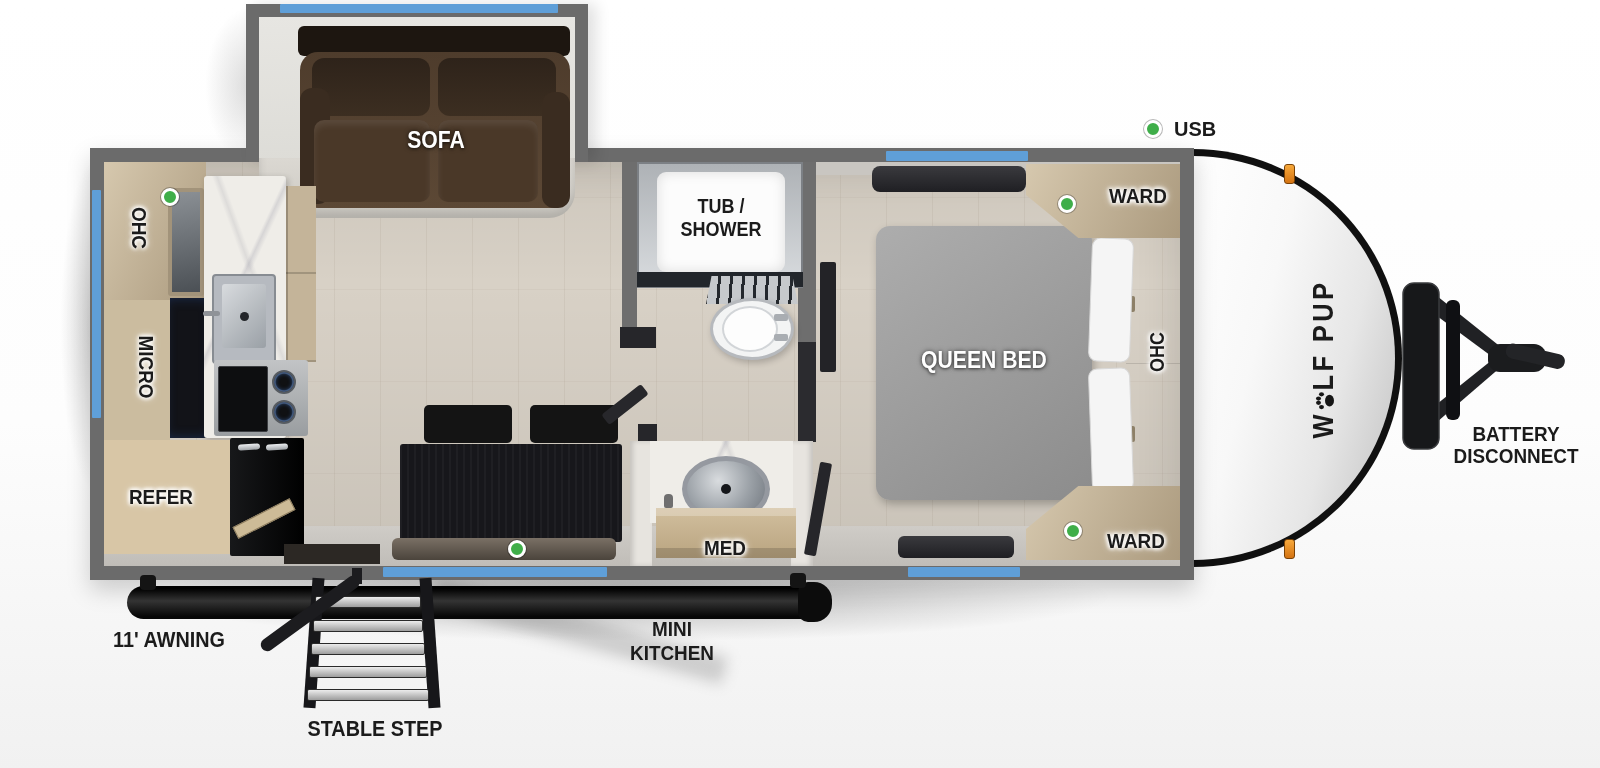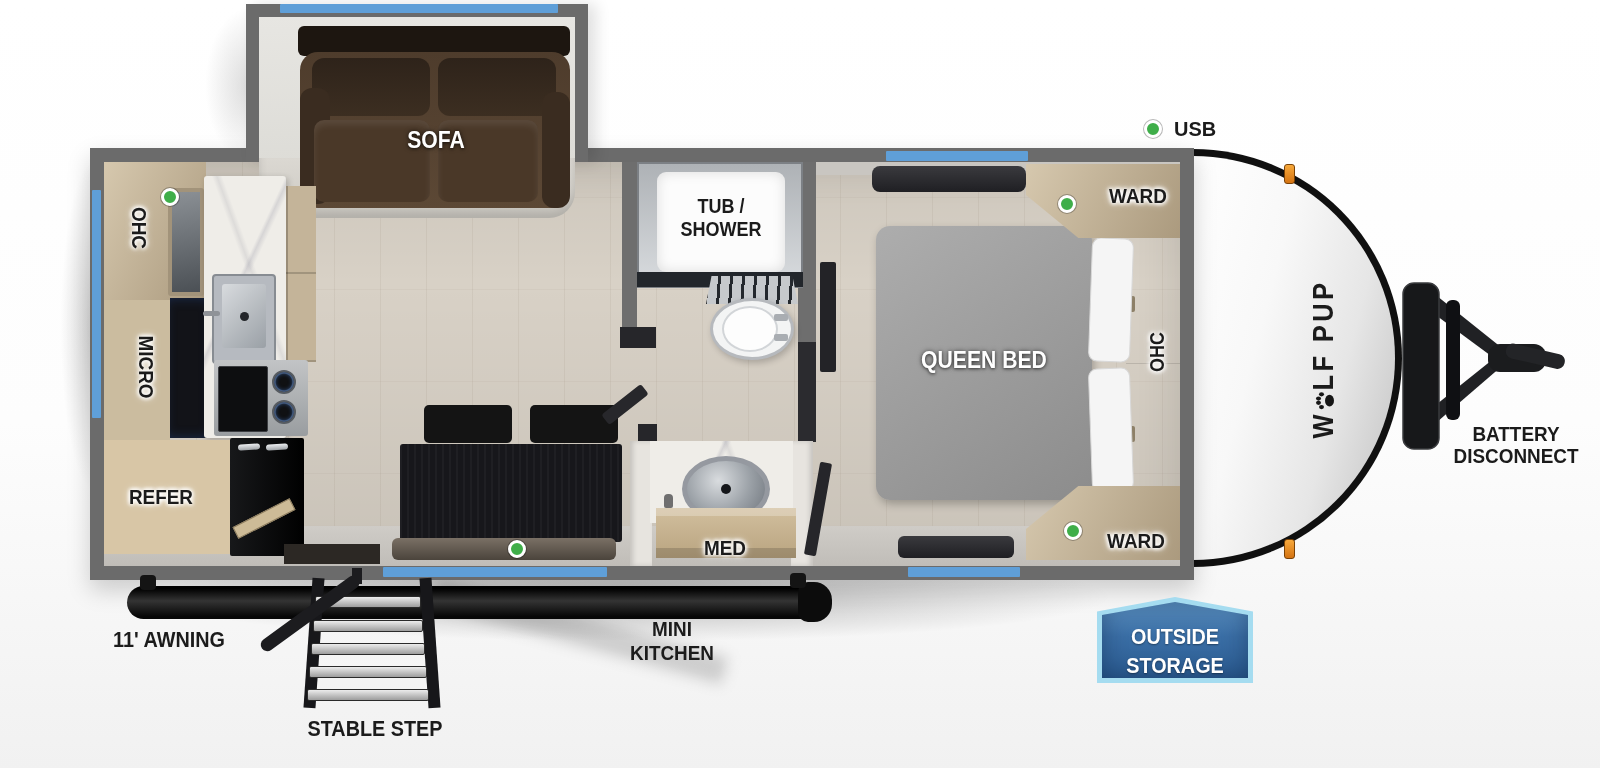--- a/index.html
+++ b/index.html
@@ -220,16 +220,6 @@
     <div>KITCHEN</div>
   </div>
 
-  <div class="abs" style="left:1097px;top:597px;width:156px;height:86px;
-              clip-path:polygon(50% 0,100% 17%,100% 100%,0 100%,0 17%);background:#a5dcf0;filter:drop-shadow(0 3px 5px rgba(0,0,0,.25));">
-    <div class="abs" style="left:5px;top:5px;right:5px;bottom:5px;clip-path:polygon(50% 0,100% 17%,100% 100%,0 100%,0 17%);
-                background:linear-gradient(180deg,#5a8fc0 0%,#3a6ea5 45%,#2b5c92 100%);box-shadow:inset 0 0 24px rgba(0,20,45,.35);">
-      <div style="position:absolute;left:0;right:0;top:20px;text-align:center;color:#fff;font-weight:700;font-size:22px;line-height:29px;text-shadow:0 1px 2px rgba(0,0,0,.4);transform:scaleX(.9);">
-        <div>OUTSIDE</div>
-        <div>STORAGE</div>
-      </div>
-    </div>
-  </div>
 
 </div>
 

